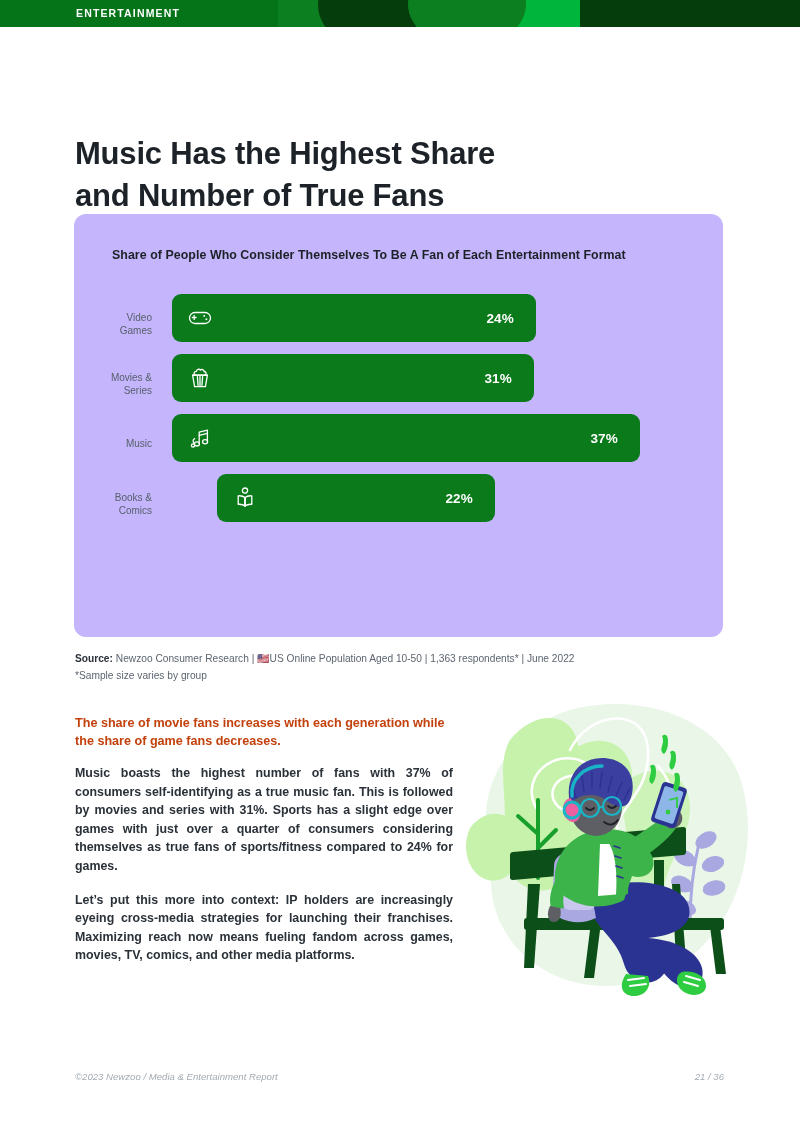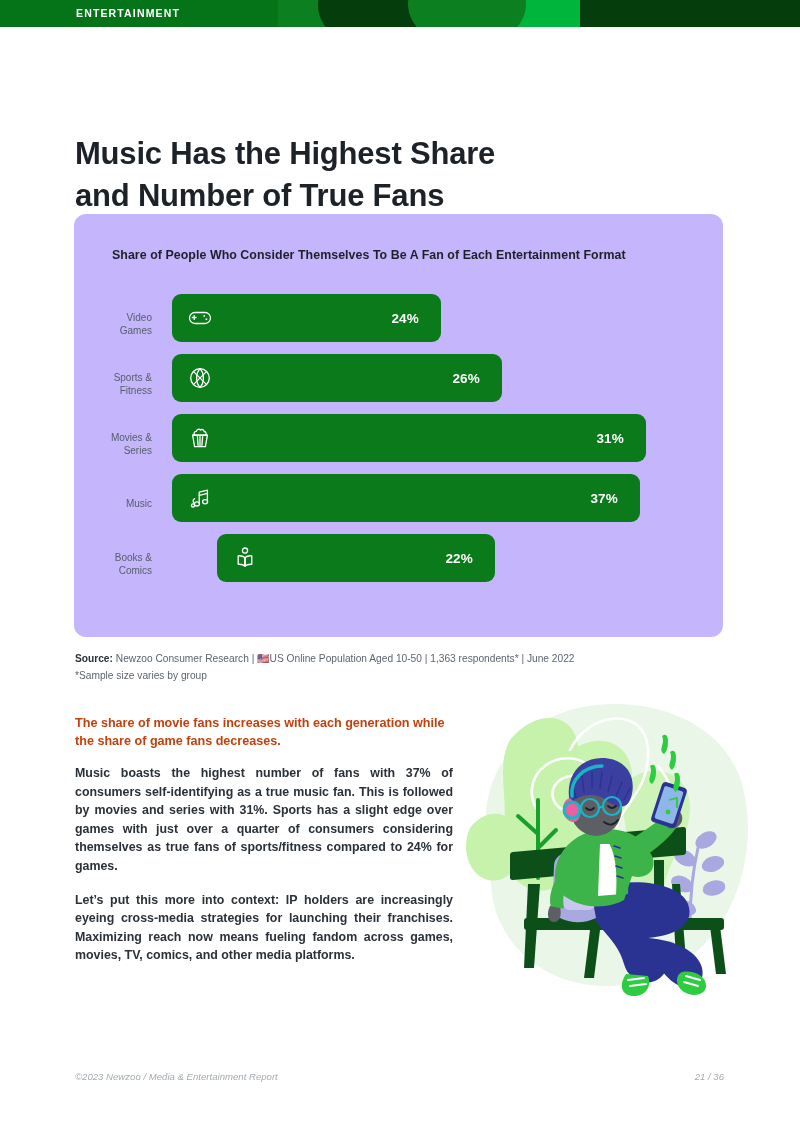--- a/index.html
+++ b/index.html
@@ -240,7 +240,7 @@
     <div class="bar-row">
       <div class="bar-label">Video
 Games</div>
-      <div class="bar-track" style="width:269px;text-decoration:underline;">
+      <div class="bar-track" style="width:364px;text-decoration:underline;">
         <div class="bar-fill">
           <svg class="bar-icon" viewBox="0 0 28 28" fill="none" stroke="#ffffff" stroke-width="1.3" stroke-linecap="round">
             <rect x="3.5" y="8.5" width="21" height="11" rx="5.5"></rect>

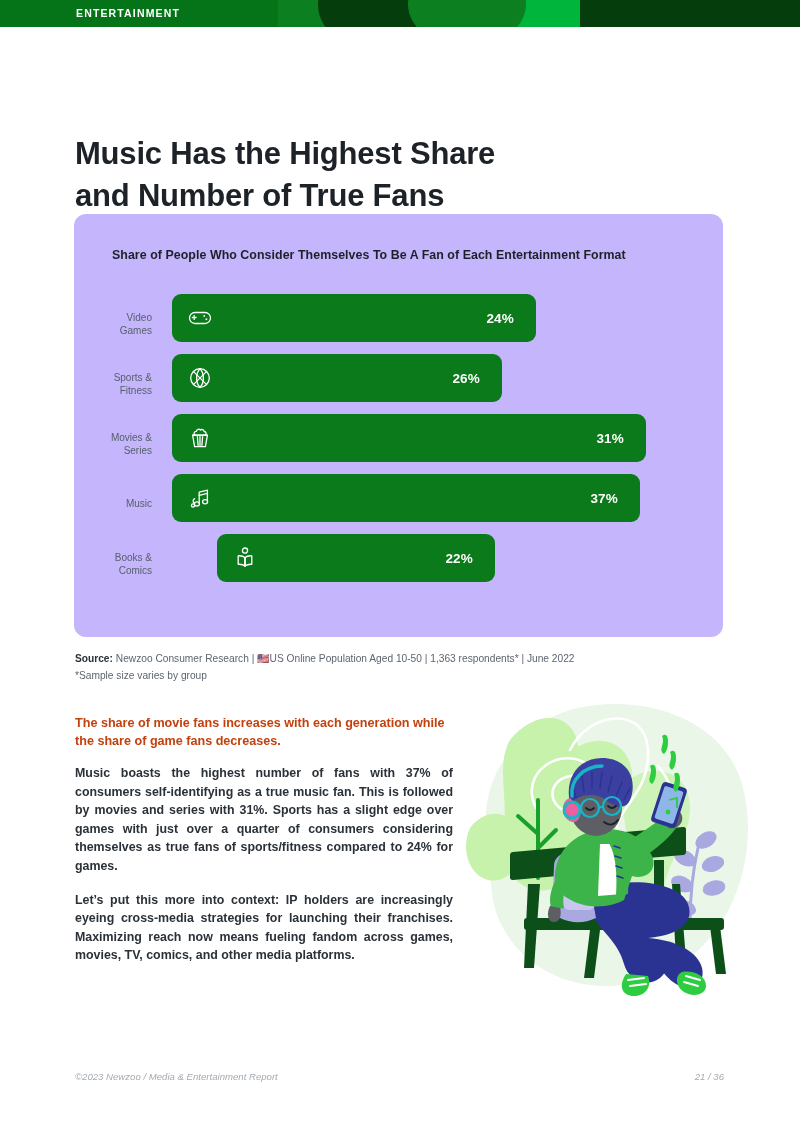--- a/index.html
+++ b/index.html
@@ -254,22 +254,6 @@
       </div>
     </div>
 
-    <div class="bar-row">
-      <div class="bar-label">Sports &amp;
-Fitness</div>
-      <div class="bar-track" style="width:330px;">
-        <div class="bar-fill">
-          <svg class="bar-icon" viewBox="0 0 28 28" fill="none" stroke="#ffffff" stroke-width="1.3" stroke-linecap="round">
-            <circle cx="14" cy="14" r="9.3"></circle>
-            <path d="M7.4 7.4 L20.6 20.6"></path>
-            <path d="M20.6 7.4 L7.4 20.6"></path>
-            <path d="M14 4.7 C9.5 9.2 9.5 18.8 14 23.3"></path>
-            <path d="M14 4.7 C18.5 9.2 18.5 18.8 14 23.3"></path>
-          </svg>
-          <span class="bar-value">26%</span>
-        </div>
-      </div>
-    </div>
 
     <div class="bar-row">
       <div class="bar-label">Movies &amp;

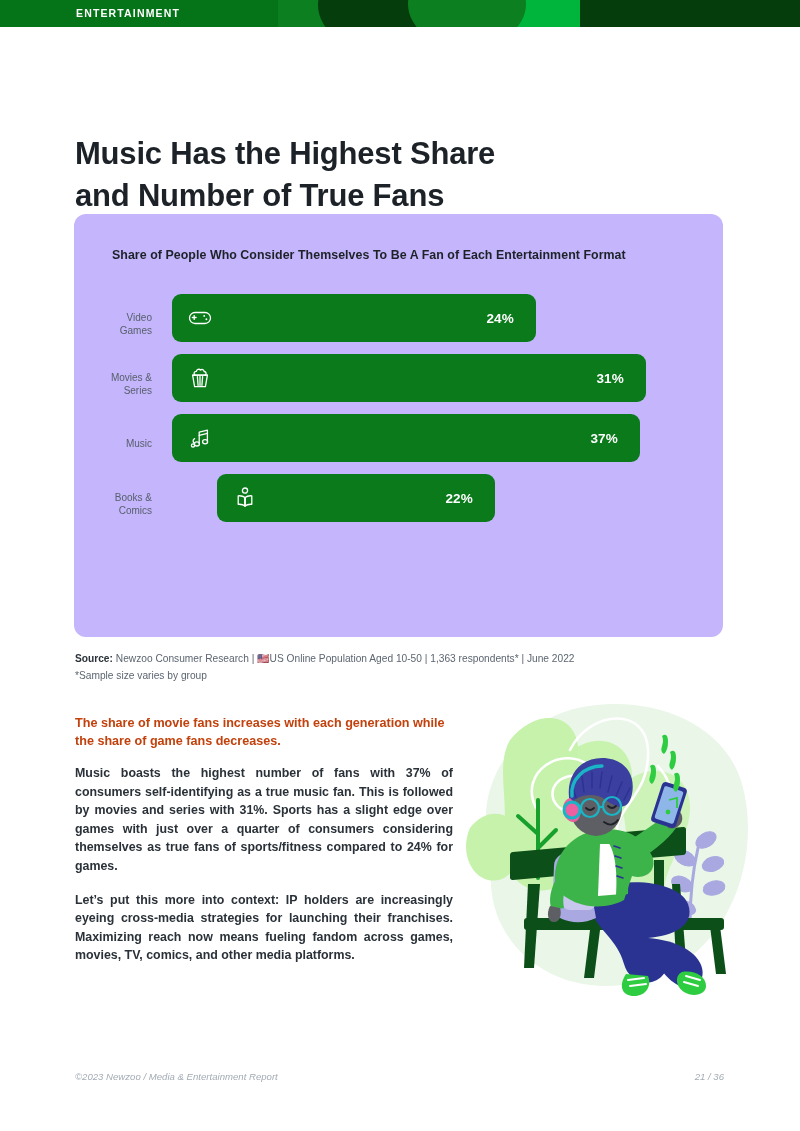--- a/index.html
+++ b/index.html
@@ -258,7 +258,7 @@
     <div class="bar-row">
       <div class="bar-label">Movies &amp;
 Series</div>
-      <div class="bar-track" style="width:474px;">
+      <div class="bar-track" style="width:362px;">
         <div class="bar-fill">
           <svg class="bar-icon" viewBox="0 0 28 28" fill="none" stroke="#ffffff" stroke-width="1.3" stroke-linecap="round" stroke-linejoin="round">
             <path d="M6.6 11.2 L8.6 22.6 L19.4 22.6 L21.4 11.2 Z"></path>

